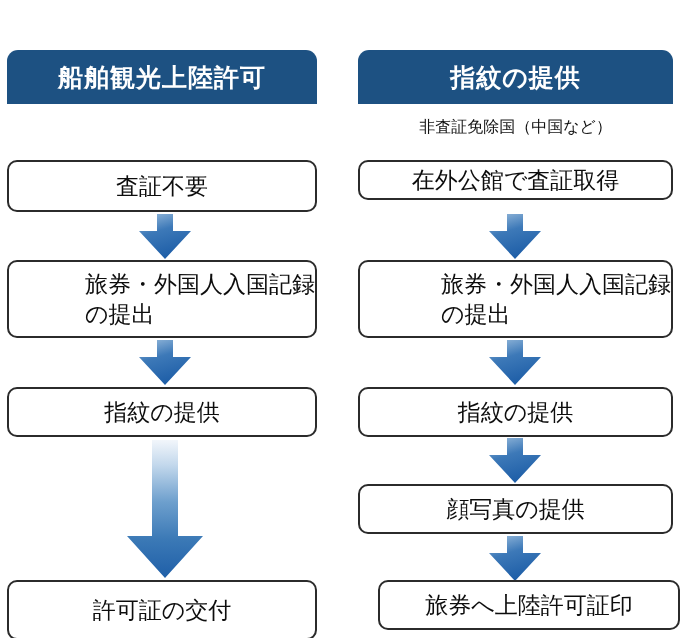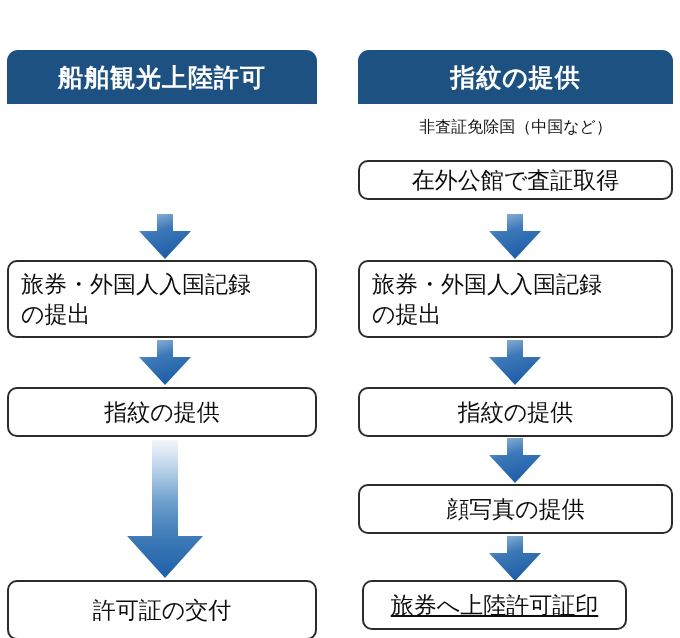--- a/index.html
+++ b/index.html
@@ -106,6 +106,9 @@
 
   <div class="col-header left">船舶観光上陸許可</div>
 
+  <div class="step-box center" style="left:7px; top:160px; width:310px; height:52px;">
+    <span class="box-text">査証不要</span>
+  </div>
 
   <div class="arrow" style="left:137px; top:214px;">
     <svg width="56" height="46" viewBox="0 0 56 46">

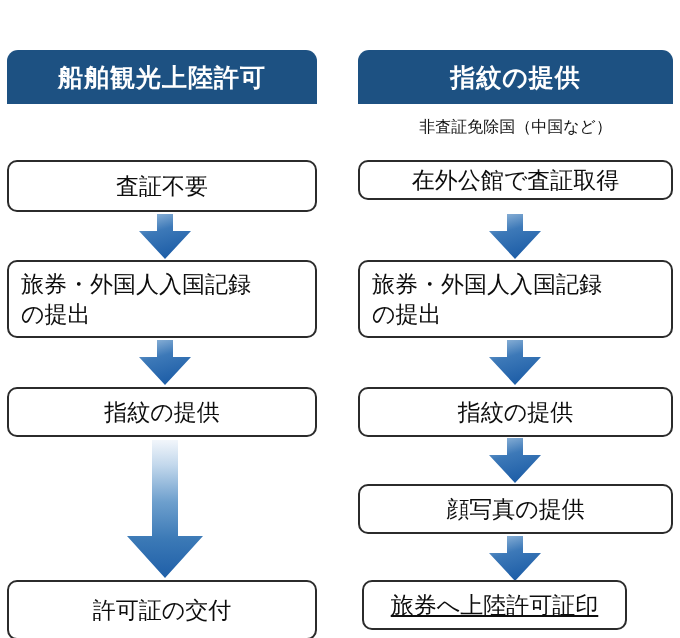--- a/index.html
+++ b/index.html
@@ -86,7 +86,7 @@
   }
   .step-box.center { justify-content: center; text-align: center; }
   .step-box.left-align {
-    justify-content: flex-start;
+    justify-content: flex-end;
     text-align: left;
     padding-left: 12px;
   }

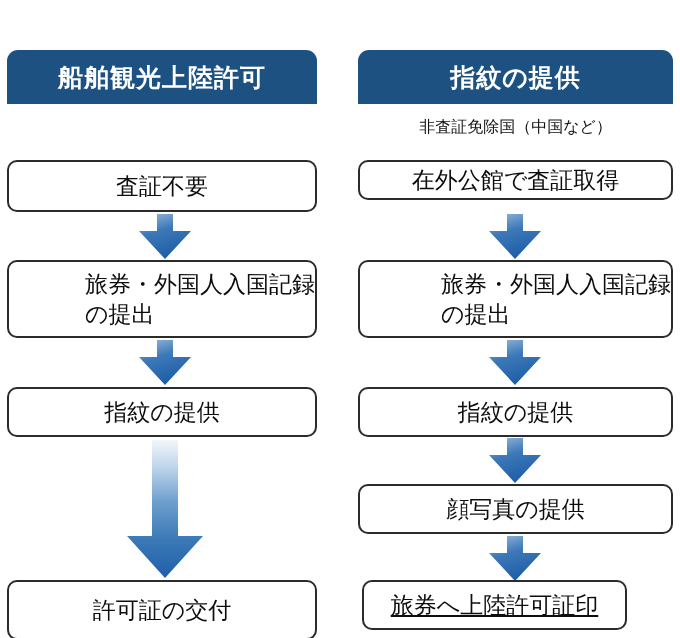--- a/index.html
+++ b/index.html
@@ -237,7 +237,7 @@
     </svg>
   </div>
 
-  <div class="step-box center" style="left:362px; top:580px; width:265px; height:50px;text-decoration:underline;">
+  <div class="step-box center" style="left:378px; top:580px; width:302px; height:50px;">
     <span class="box-text">旅券へ上陸許可証印</span>
   </div>
 

